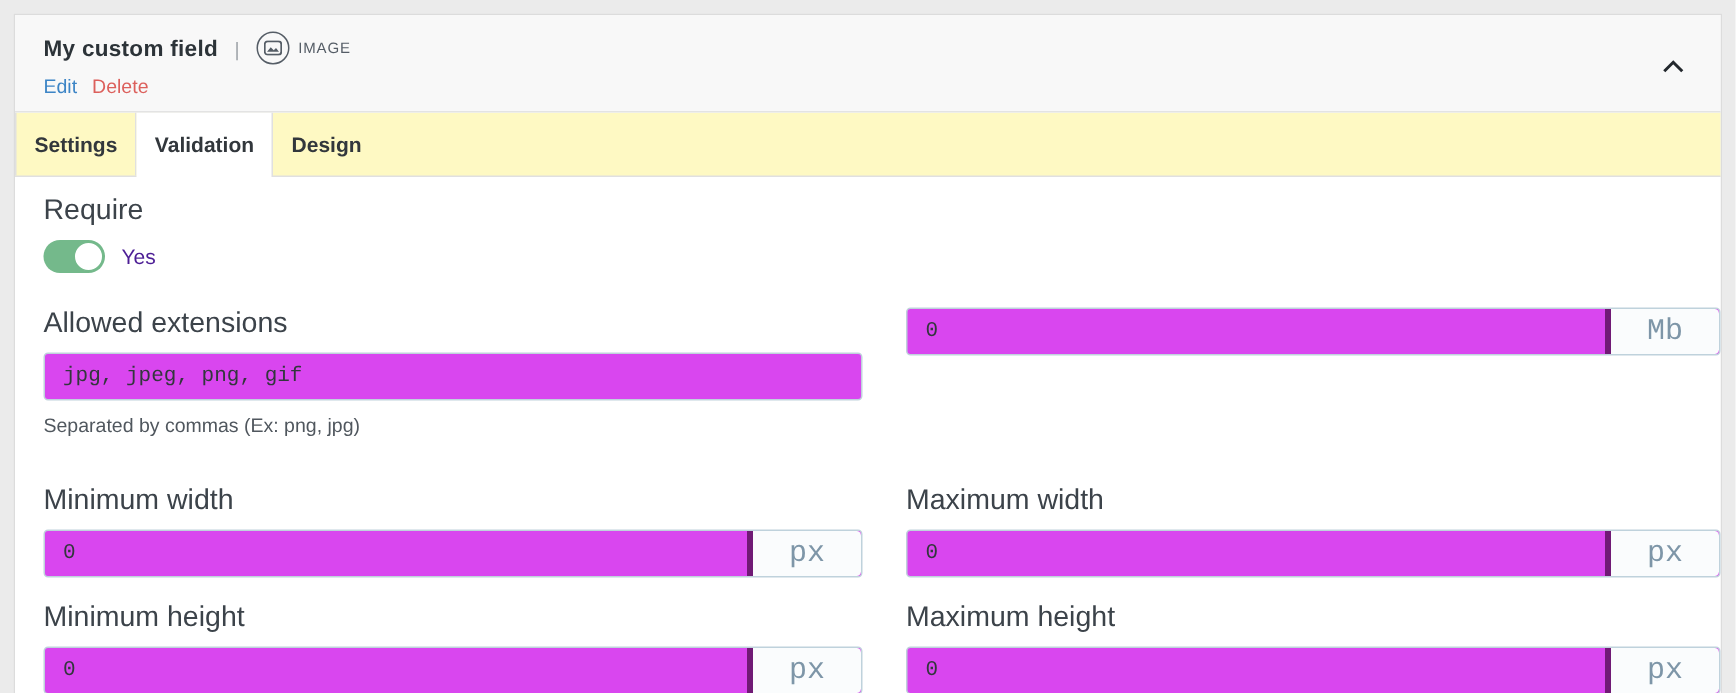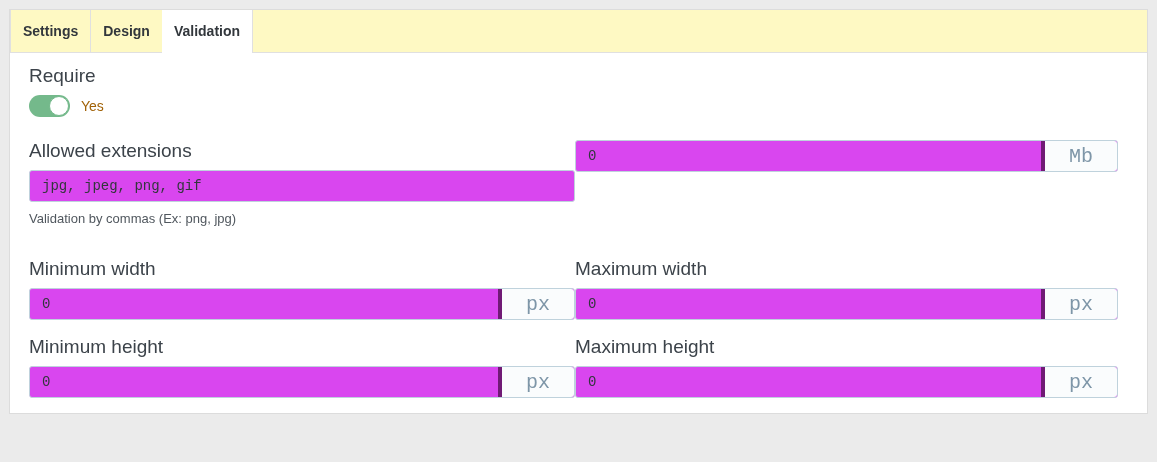--- a/index.html
+++ b/index.html
@@ -116,6 +116,30 @@
 
 <div class="card">
 
+  <div class="card-header">
+    <div class="title-row">
+      <span class="field-title">My custom field</span>
+      <span class="title-sep">|</span>
+      <span class="type-badge">
+        <span class="badge-circle">
+          <svg width="12" height="10" viewBox="0 0 12 10">
+            <rect x="0.5" y="0.5" width="11" height="9" rx="2" fill="none" stroke="#555d66" stroke-width="1.2"></rect>
+            <path d="M2 7.5 L4.5 4.5 L6.5 6.5 L8 5 L10 7.5 Z" fill="#555d66"></path>
+          </svg>
+        </span>
+        <span class="badge-label">IMAGE</span>
+      </span>
+    </div>
+    <div class="actions-row">
+      <a class="link-edit">Edit</a>
+      <a class="link-delete">Delete</a>
+    </div>
+    <button class="collapse-btn">
+      <svg width="15" height="9" viewBox="0 0 15 9">
+        <polyline points="1.5,7.5 7.5,1.5 13.5,7.5" fill="none" stroke="#23282d" stroke-width="2"></polyline>
+      </svg>
+    </button>
+  </div>
 
   <div class="tabbar">
     <button class="tab first">Settings</button>

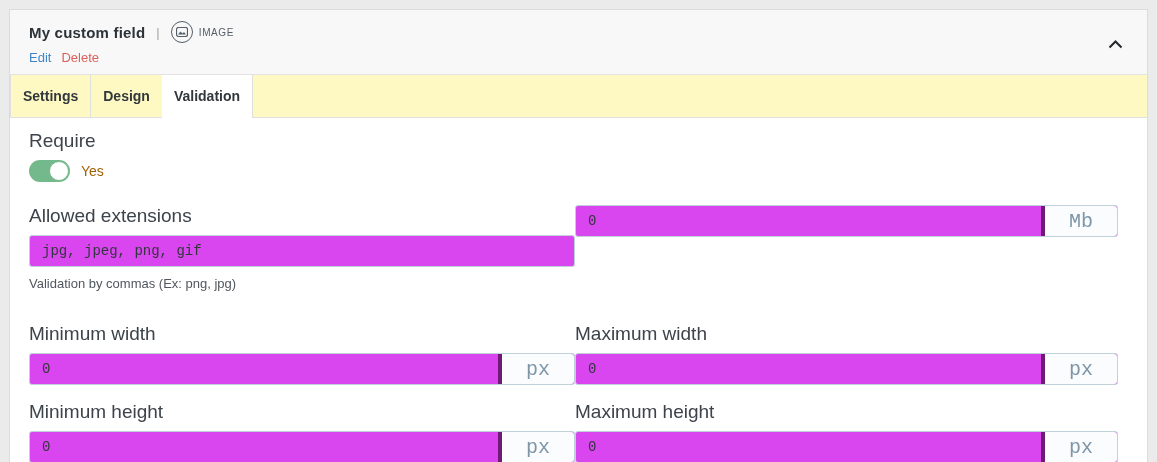--- a/index.html
+++ b/index.html
@@ -143,8 +143,8 @@
 
   <div class="tabbar">
     <button class="tab first">Settings</button>
+    <button class="tab active">Validation</button>
     <button class="tab">Design</button>
-    <button class="tab active">Validation</button>
   </div>
 
   <div class="content">

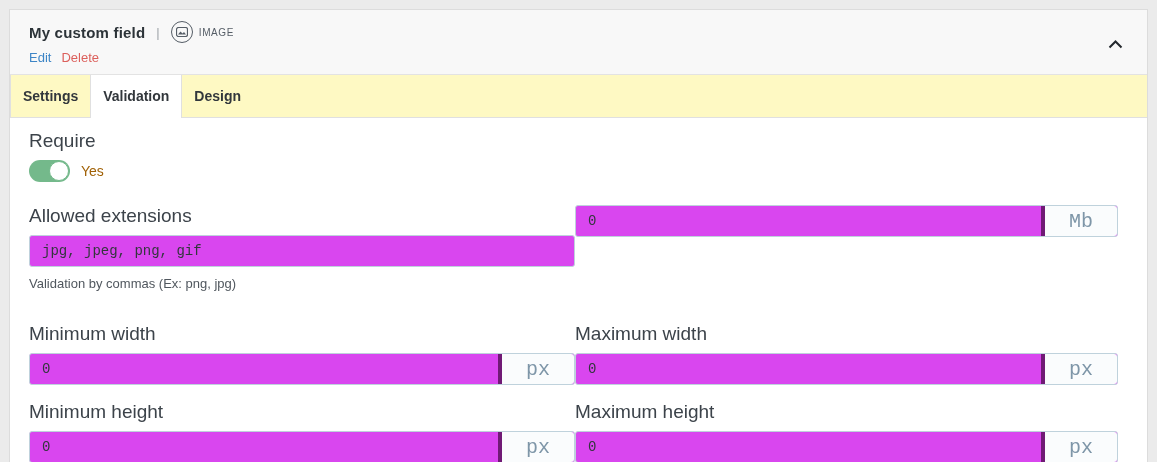--- a/index.html
+++ b/index.html
@@ -79,7 +79,7 @@
     width: 20px; height: 20px; border-radius: 50%;
     background: #ffffff; border: 1px solid #74b98b;
   }
-  .toggle-state { font-size: 14px; color: #a16207; }
+  .toggle-state { font-size: 14px; color: #4c1d95; }
   .grid-row {
     display: grid;
     grid-template-columns: 546px 543px;

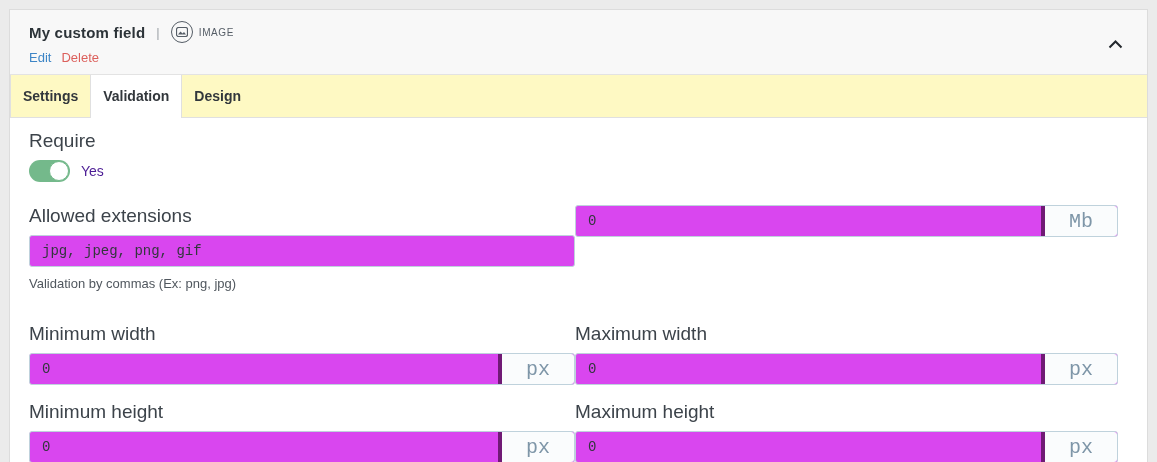--- a/index.html
+++ b/index.html
@@ -83,6 +83,7 @@
   .grid-row {
     display: grid;
     grid-template-columns: 546px 543px;
+    column-gap: 29px;
     align-items: start;
   }
   .row-1 { margin-bottom: 32px; }

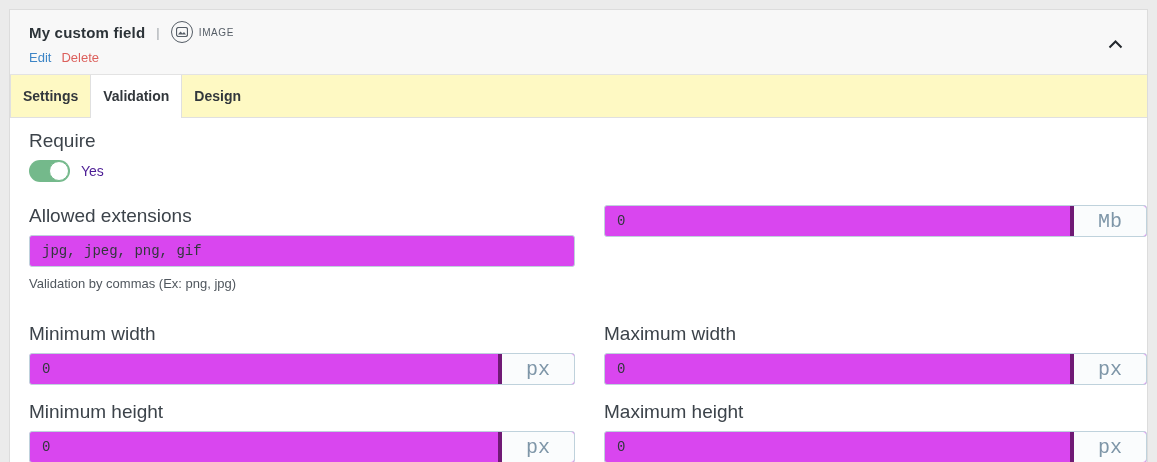--- a/index.html
+++ b/index.html
@@ -166,7 +166,7 @@
         <div class="input-group">
           <input type="text" value="jpg, jpeg, png, gif" style="">
         </div>
-        <div class="helper-text">Validation by commas (Ex: png, jpg)</div>
+        <div class="helper-text">Separated by commas (Ex: png, jpg)</div>
       </div>
       <div>
         <div class="input-group">

